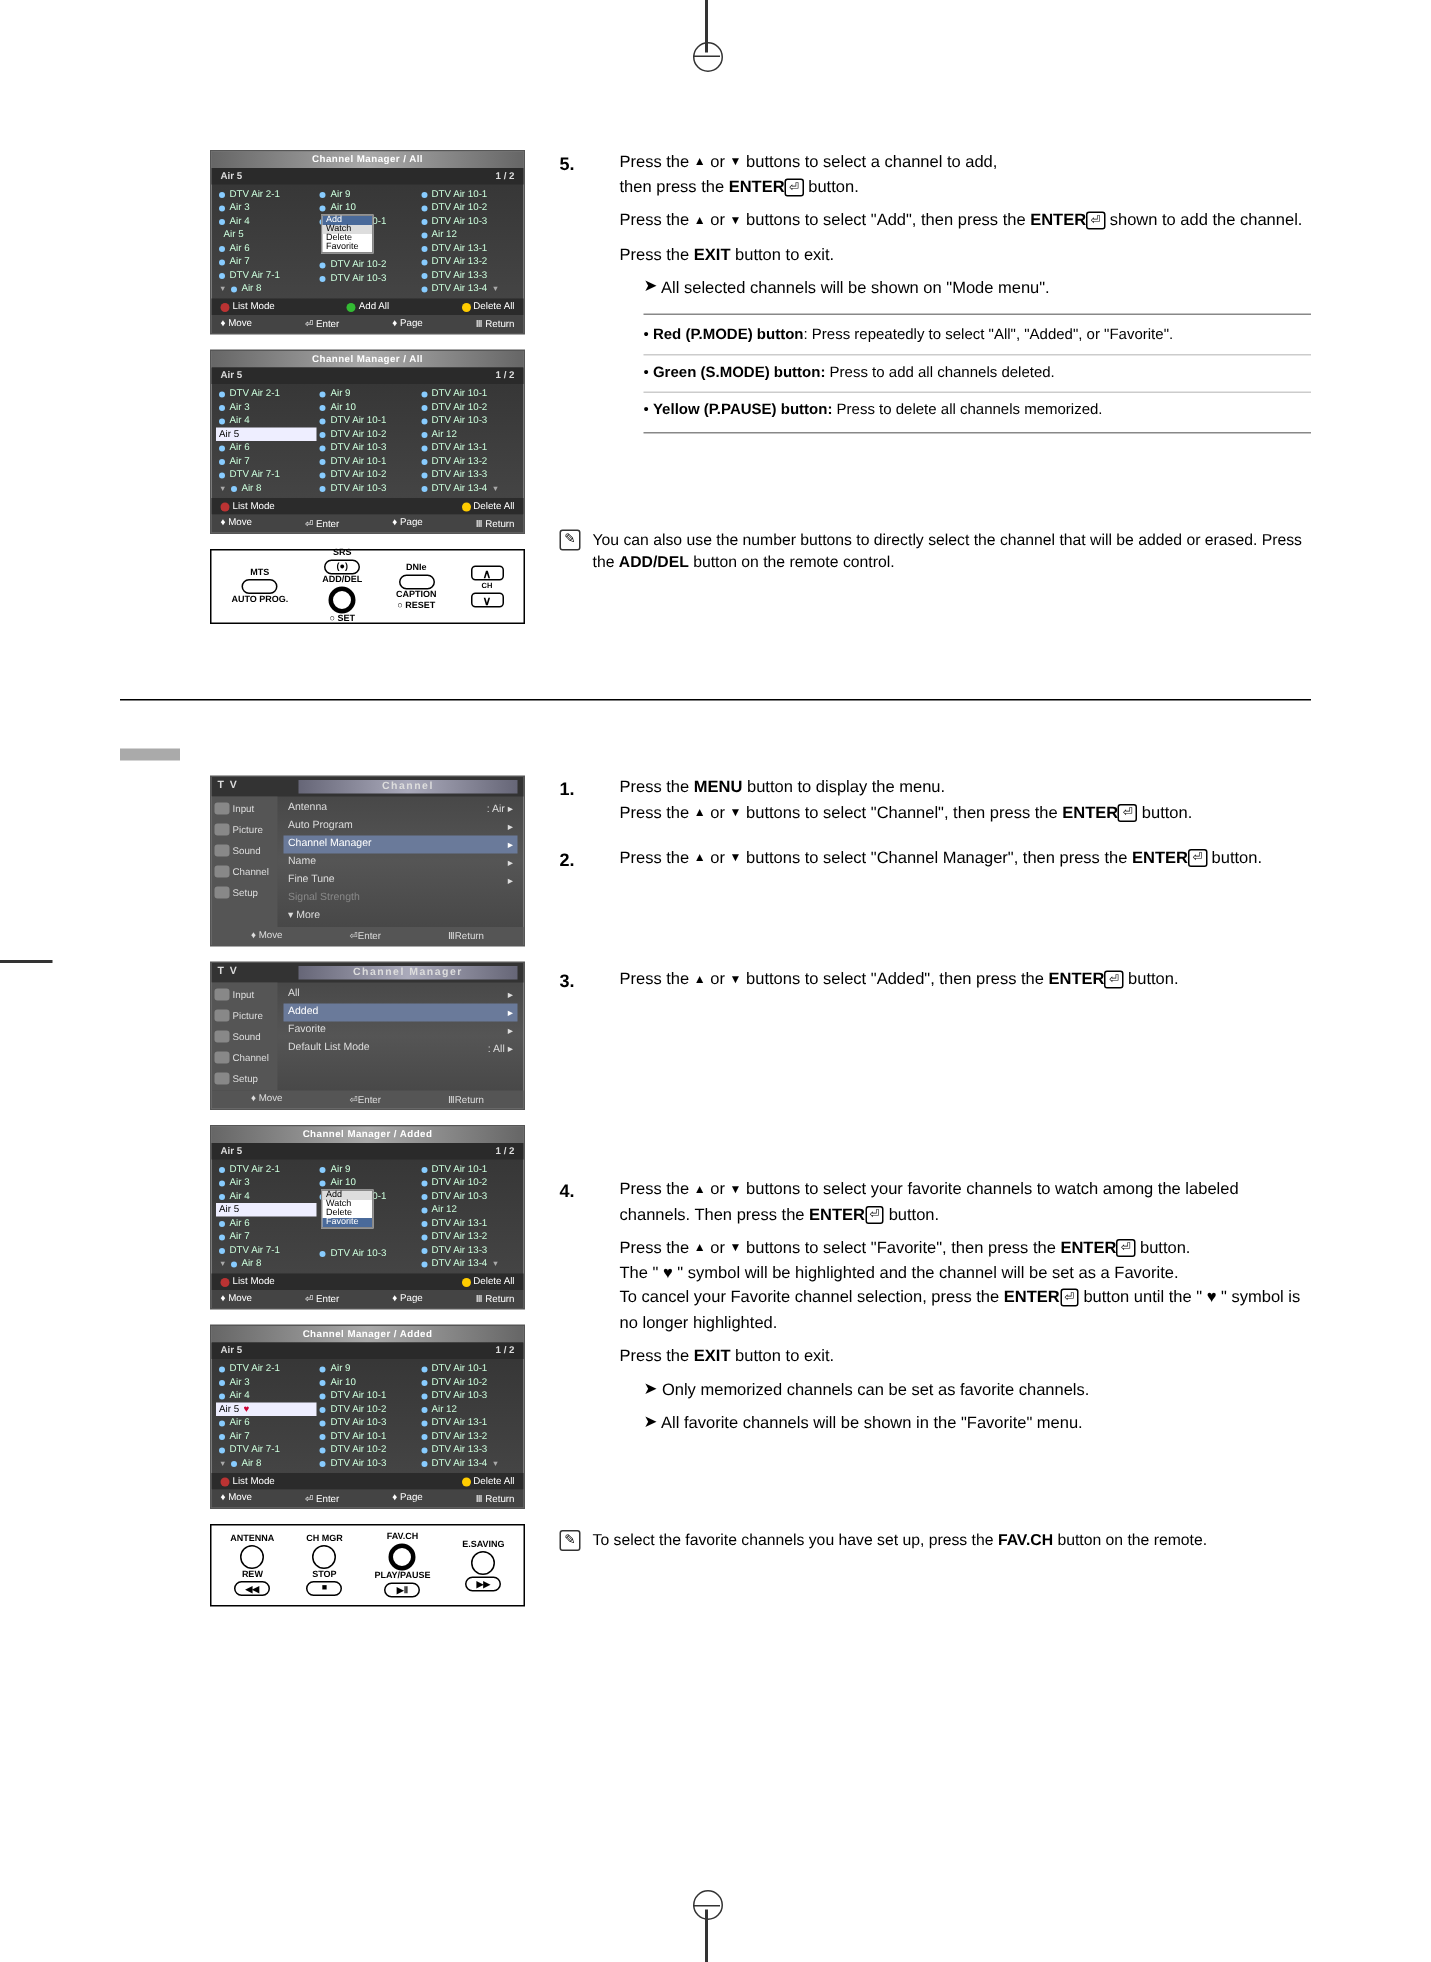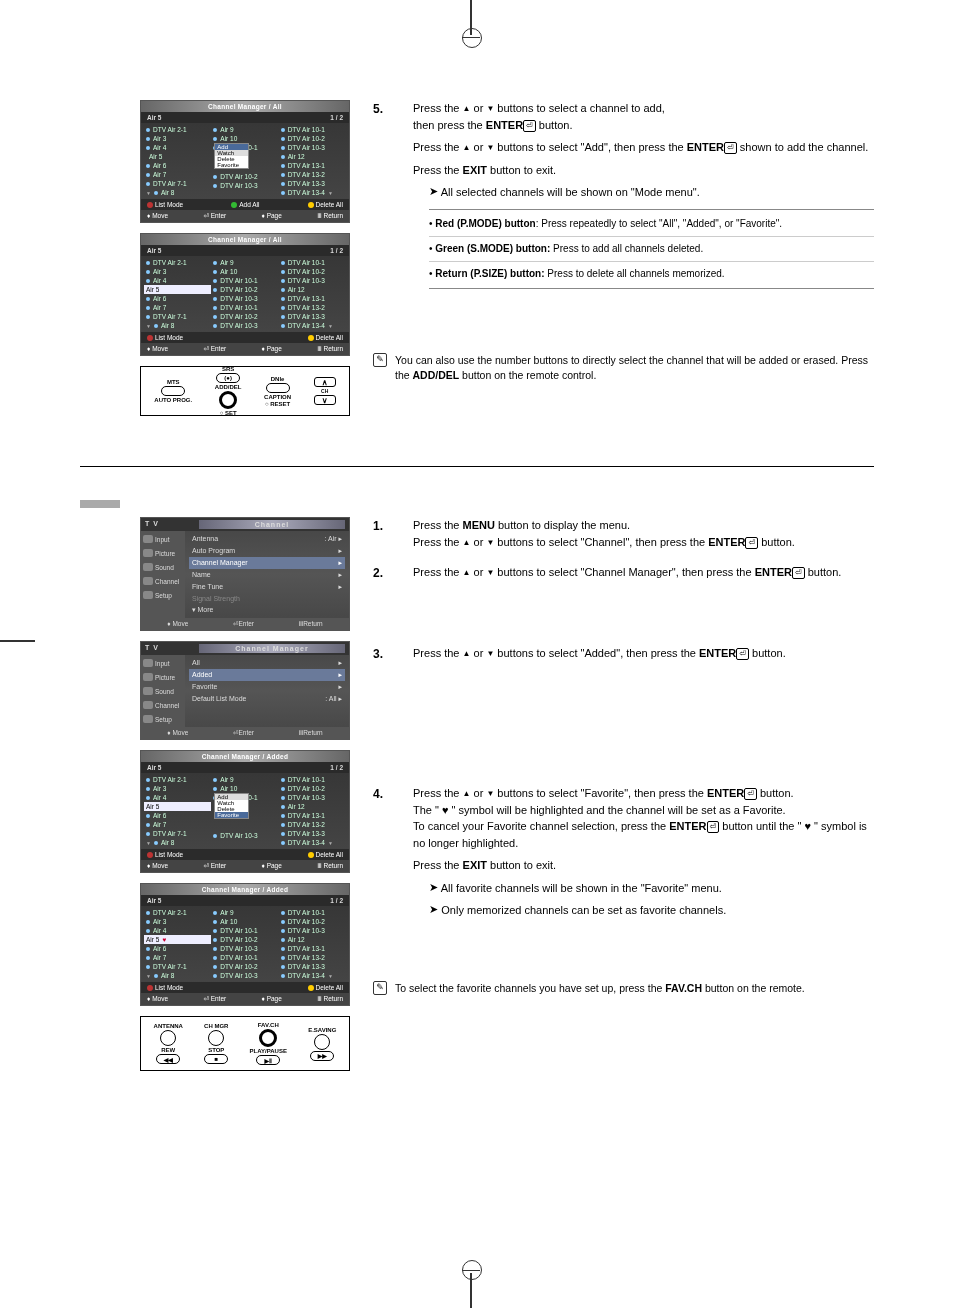--- a/index.html
+++ b/index.html
@@ -390,7 +390,7 @@
             <hr>
             <div><span>• </span><b>Green (S.MODE) button:</b><span> Press to add all channels deleted.</span></div>
             <hr>
-            <div><span>• </span><b>Return (P.SIZE) button:</b><span> Press to delete all channels memorized.</span></div>
+            <div><span>• </span><b>Yellow (P.PAUSE) button:</b><span> Press to delete all channels memorized.</span></div>
           </div>
         </div>
       </div>

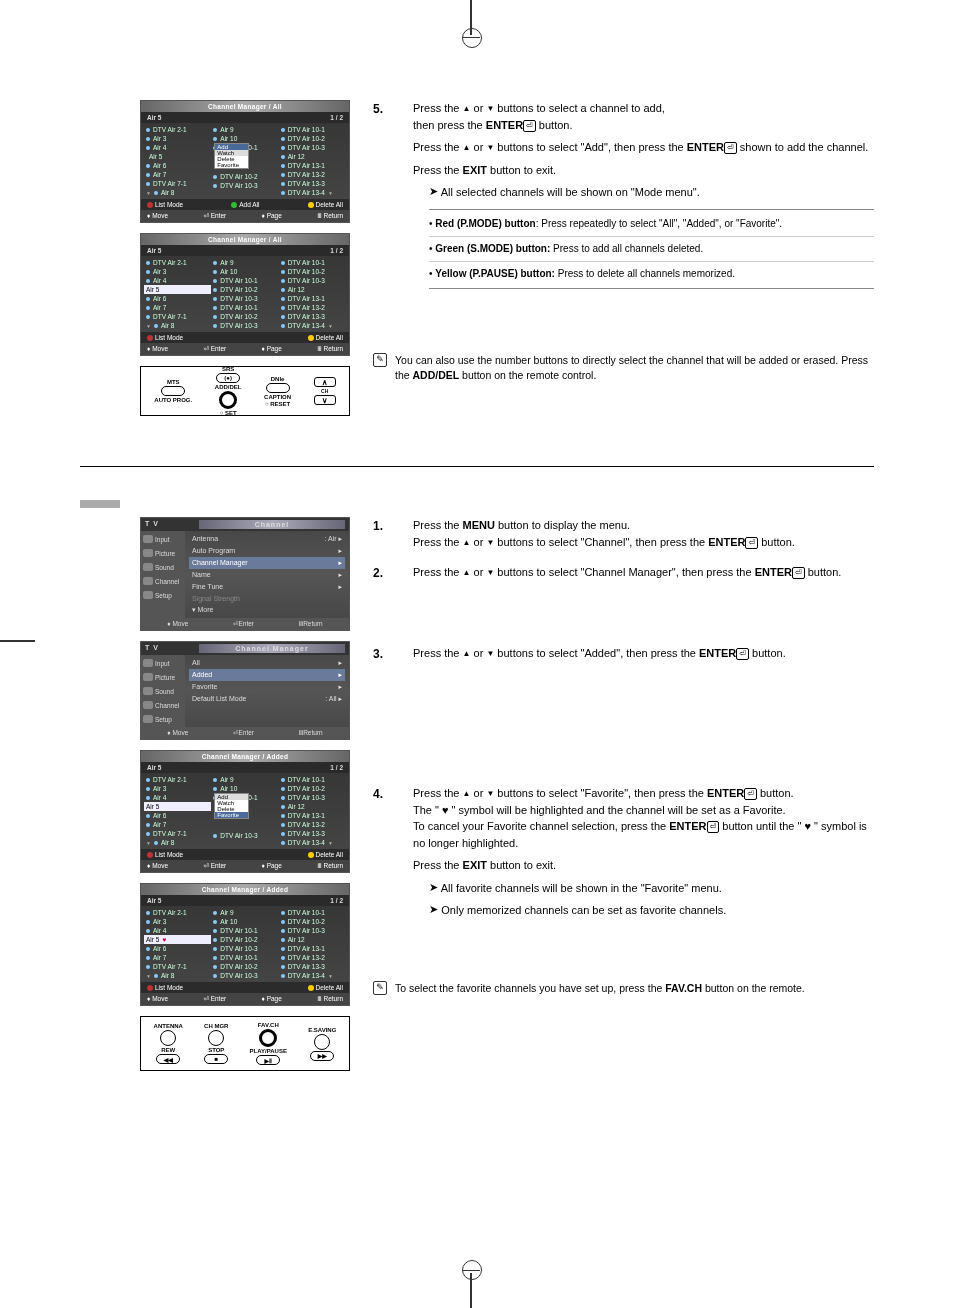--- a/index.html
+++ b/index.html
@@ -835,6 +835,7 @@
       <div class="step">
         <div class="num">4.</div>
         <div class="body">
+          <p><span>Press the </span><span class="upic">▲</span><span> or </span><span class="dnic">▼</span><span> buttons to select your favorite channels to watch among the labeled channels. Then press the </span><b>ENTER</b><span class="enter-icon">⏎</span><span> button.</span></p>
           <p><span>Press the </span><span class="upic">▲</span><span> or </span><span class="dnic">▼</span><span> buttons to select "Favorite", then press the </span><b>ENTER</b><span class="enter-icon">⏎</span><span> button.</span><br>
              <span>The " ♥ " symbol will be highlighted and the channel will be set as a Favorite.</span><br>
              <span>To cancel your Favorite channel selection, press the </span><b>ENTER</b><span class="enter-icon">⏎</span><span> button until the " ♥ " symbol is no longer highlighted.</span></p>

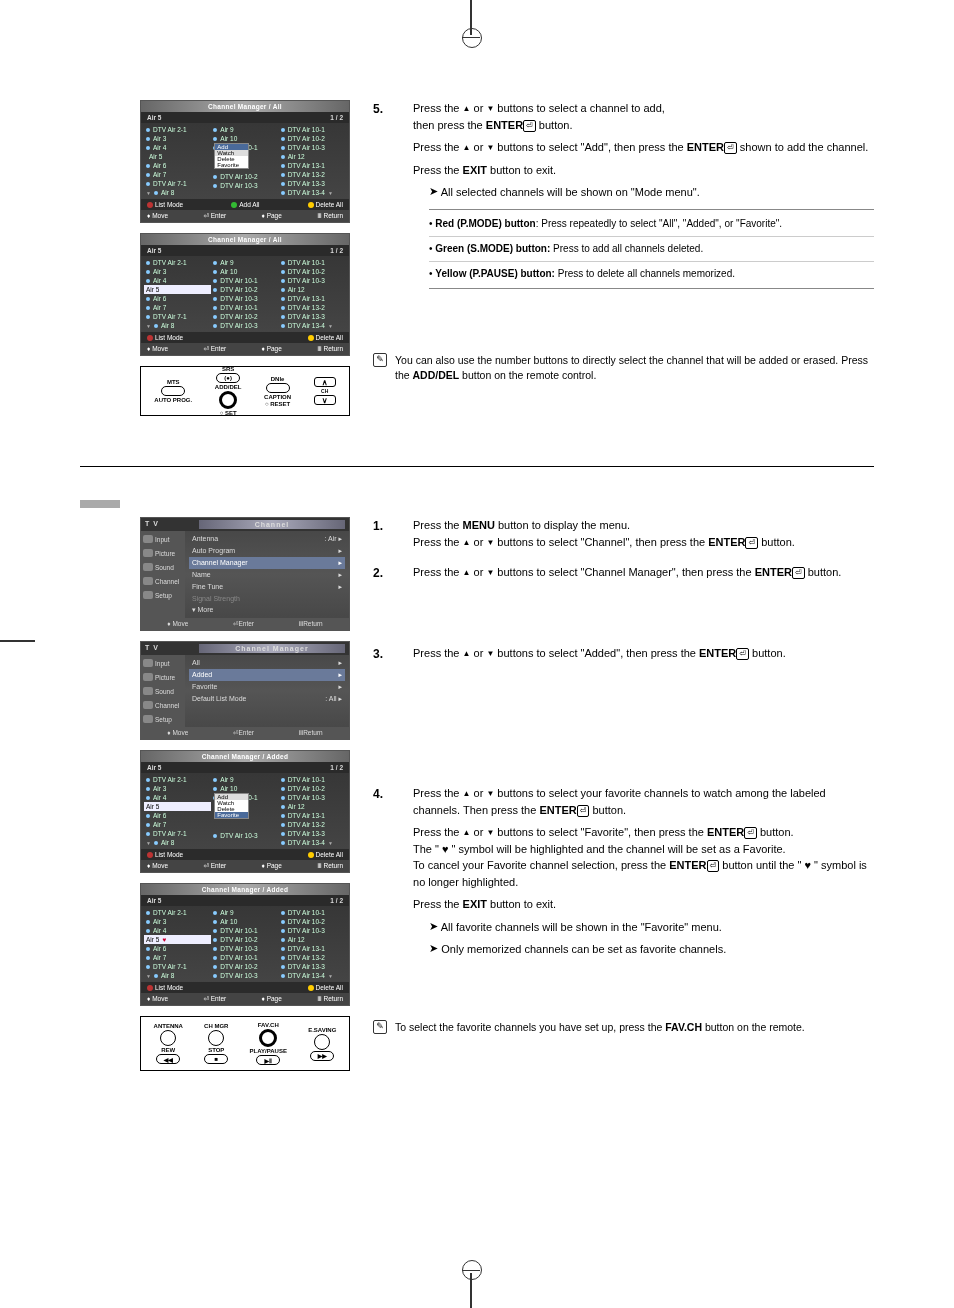--- a/index.html
+++ b/index.html
@@ -840,8 +840,8 @@
              <span>The " ♥ " symbol will be highlighted and the channel will be set as a Favorite.</span><br>
              <span>To cancel your Favorite channel selection, press the </span><b>ENTER</b><span class="enter-icon">⏎</span><span> button until the " ♥ " symbol is no longer highlighted.</span></p>
           <p><span>Press the </span><b>EXIT</b><span> button to exit.</span></p>
+          <p class="indent"><span class="arrowhead">➤</span> <span>Only memorized channels can be set as favorite channels.</span></p>
           <p class="indent"><span class="arrowhead">➤</span> <span>All favorite channels will be shown in the "Favorite" menu.</span></p>
-          <p class="indent"><span class="arrowhead">➤</span> <span>Only memorized channels can be set as favorite channels.</span></p>
         </div>
       </div>
       <div style="height:40px;"></div>

